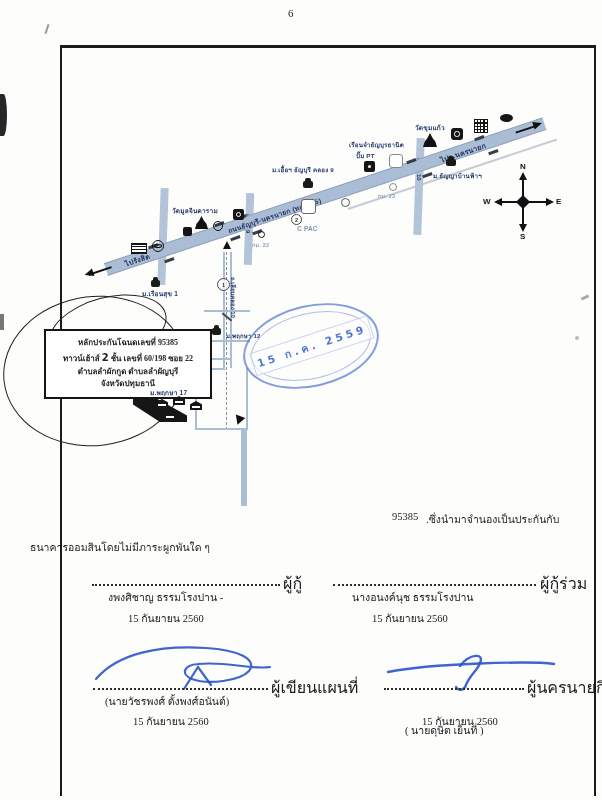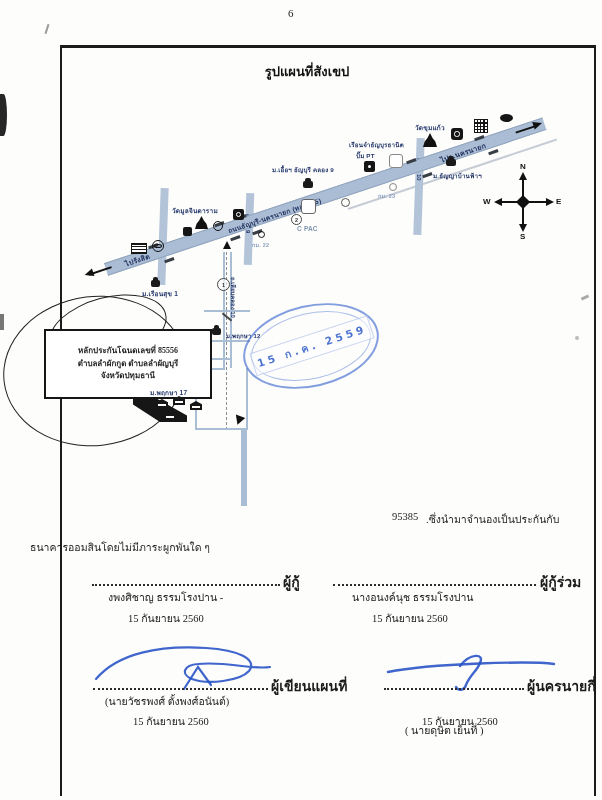--- a/index.html
+++ b/index.html
@@ -101,7 +101,6 @@
 
   <div class="page-number">6</div>
   <div class="sheet-border"></div>
-  <div class="doc-title">รูปแผนที่สังเขป</div>
 
   <div class="road-shadow"></div>
 

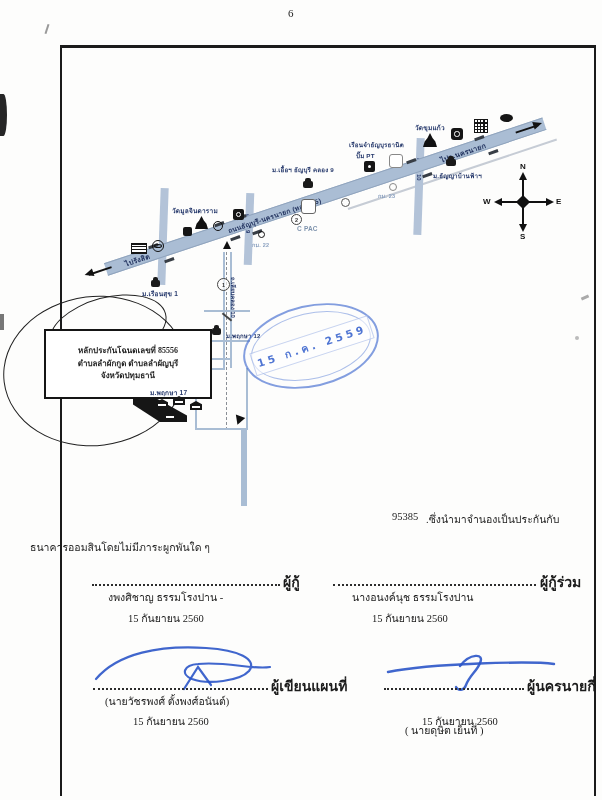--- a/index.html
+++ b/index.html
@@ -203,7 +203,7 @@
   <div class="oval" style="left:3px;top:296px;width:182px;height:148px;transform:rotate(-7deg);"></div>
   <div class="oval" style="left:48px;top:297px;width:118px;height:62px;border-width:1.2px;transform:rotate(-15deg);"></div>
   <div class="callout-box">
-    <span>หลักประกันโฉนดเลขที่  85556</span>
+    <span>หลักประกันโฉนดเลขที่  95385</span>
     <span>ตำบลลำผักกูด ตำบลลำผัญบุรี</span>
     <span>จังหวัดปทุมธานี</span>
   </div>

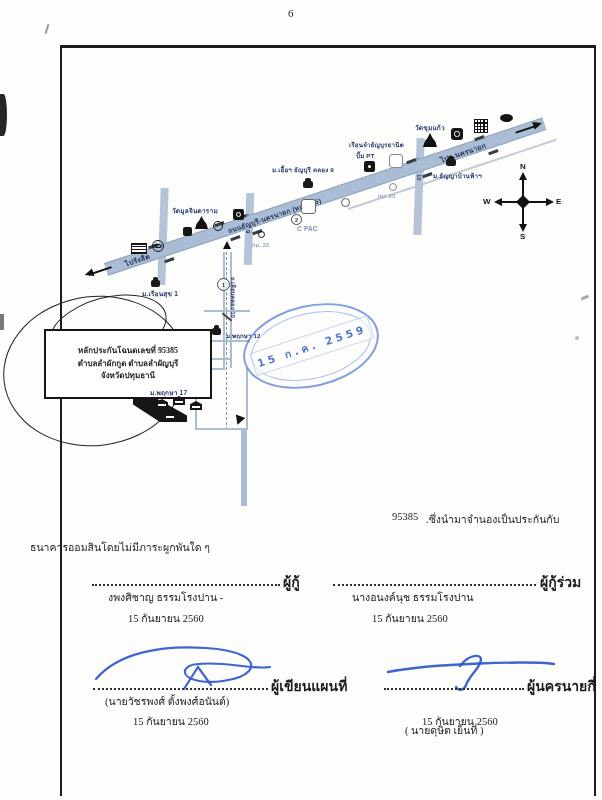--- a/index.html
+++ b/index.html
@@ -204,6 +204,9 @@
   <div class="oval" style="left:48px;top:297px;width:118px;height:62px;border-width:1.2px;transform:rotate(-15deg);"></div>
   <div class="callout-box">
     <span>หลักประกันโฉนดเลขที่  95385</span>
+    <span>
+      <span>ทาวน์เฮ้าส์</span><span class="hw">2</span><span>ชั้น เลขที่  60/198 ซอย 22</span>
+    </span>
     <span>ตำบลลำผักกูด ตำบลลำผัญบุรี</span>
     <span>จังหวัดปทุมธานี</span>
   </div>

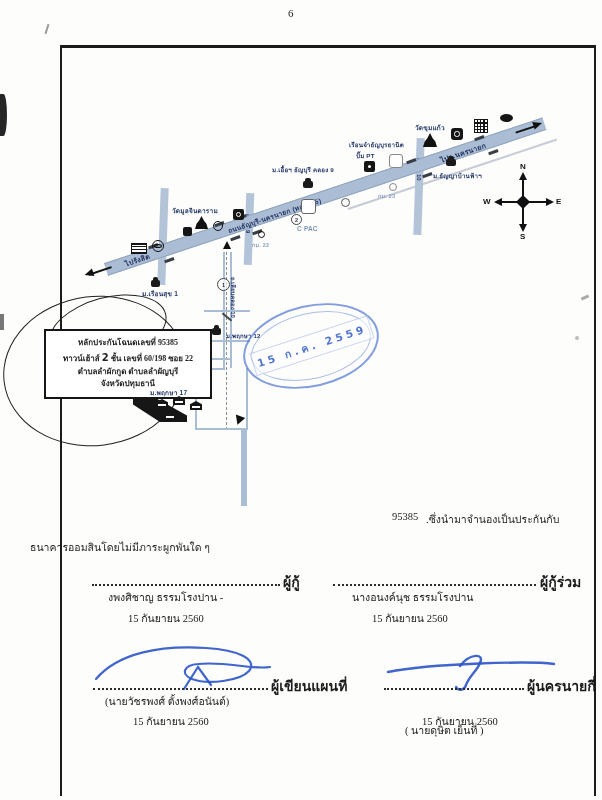--- a/index.html
+++ b/index.html
@@ -84,7 +84,7 @@
   
   .body-txt{position:absolute;font-size:10.5px;color:#1e1e1e;white-space:nowrap;}
   .dotline{position:absolute;border-bottom:2px dotted #2c2c2c;height:0;}
-  .sig-role{position:absolute;font-size:14px;font-weight:700;color:#1b1b1b;white-space:nowrap;}
+  .sig-role{position:absolute;font-size:16px;font-weight:400;color:#1b1b1b;white-space:nowrap;}
   .sig-name,.sig-date{position:absolute;font-size:10.5px;color:#1b1b1b;white-space:nowrap;}
   .sigsvg{position:absolute;}
 </style>

